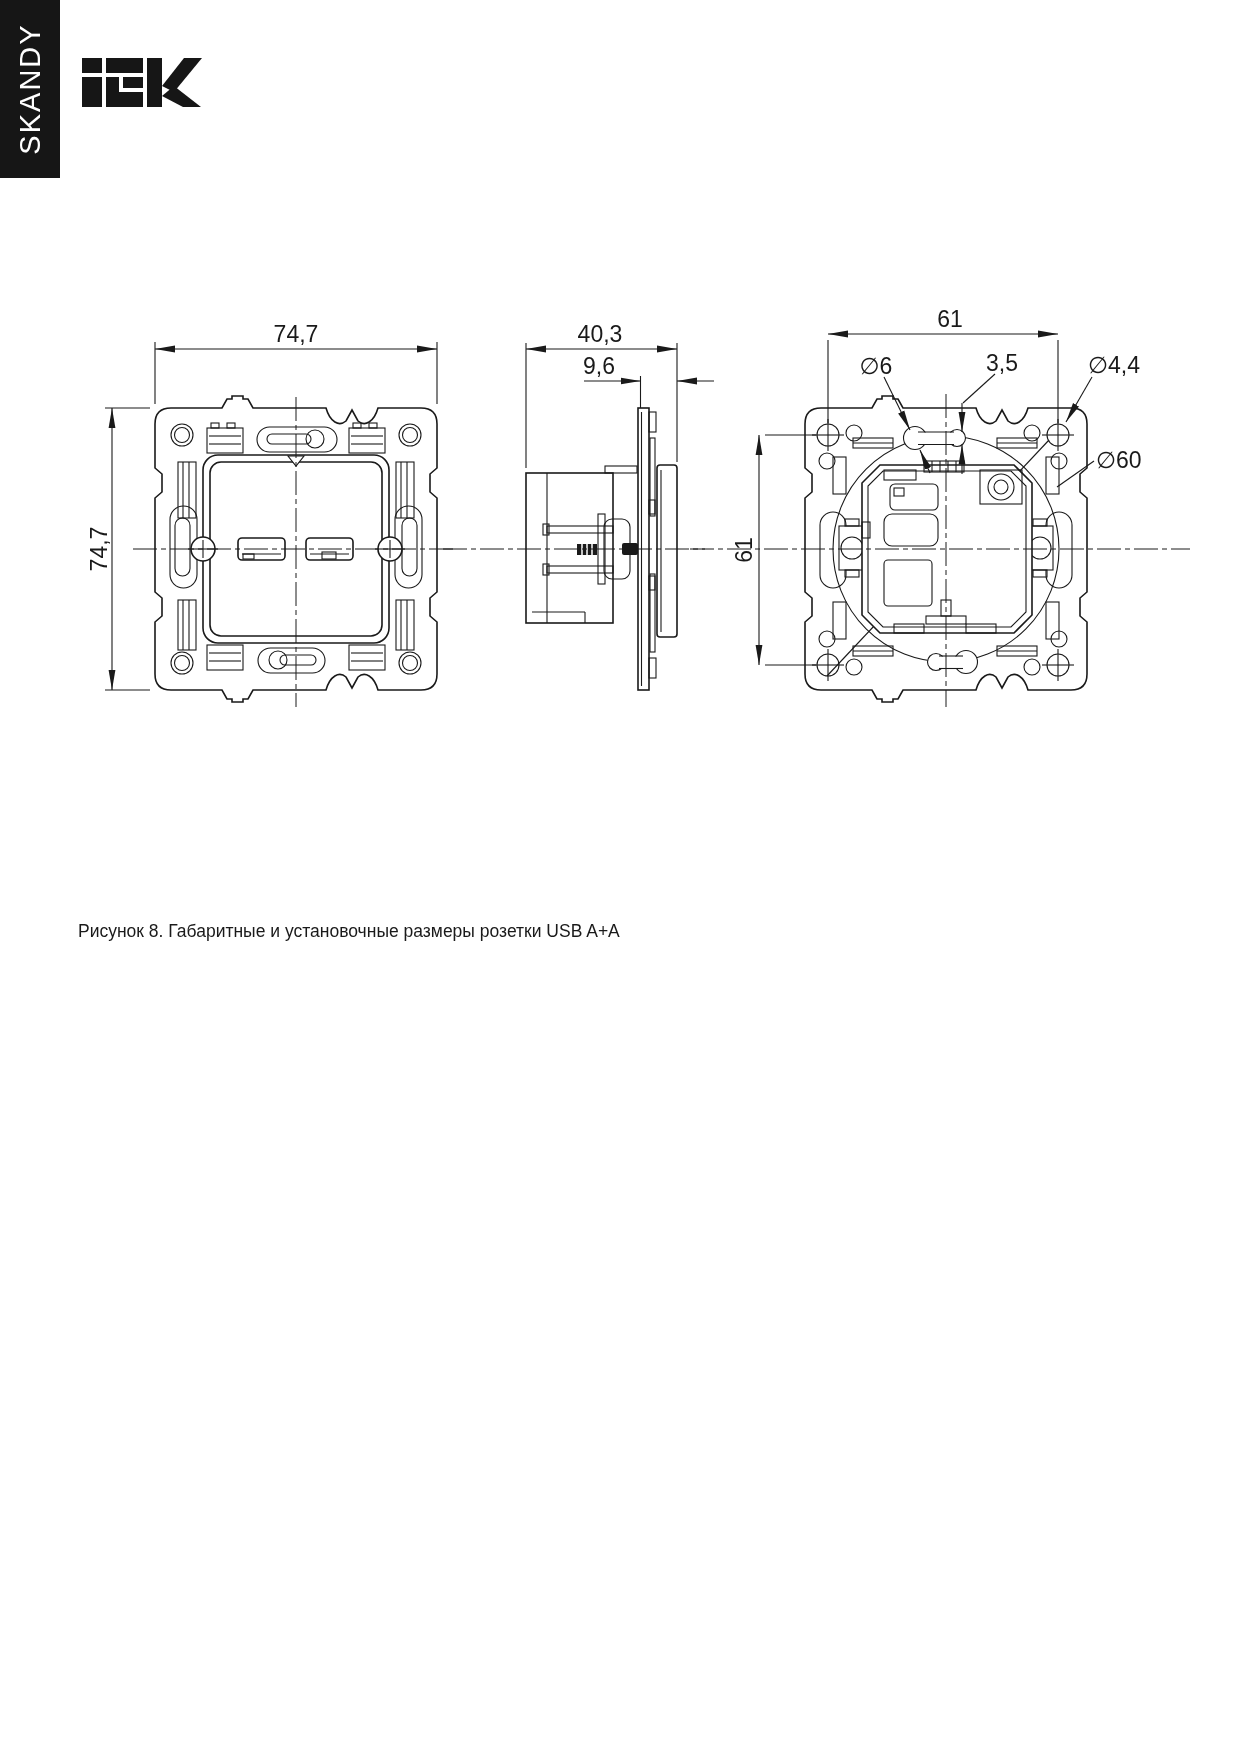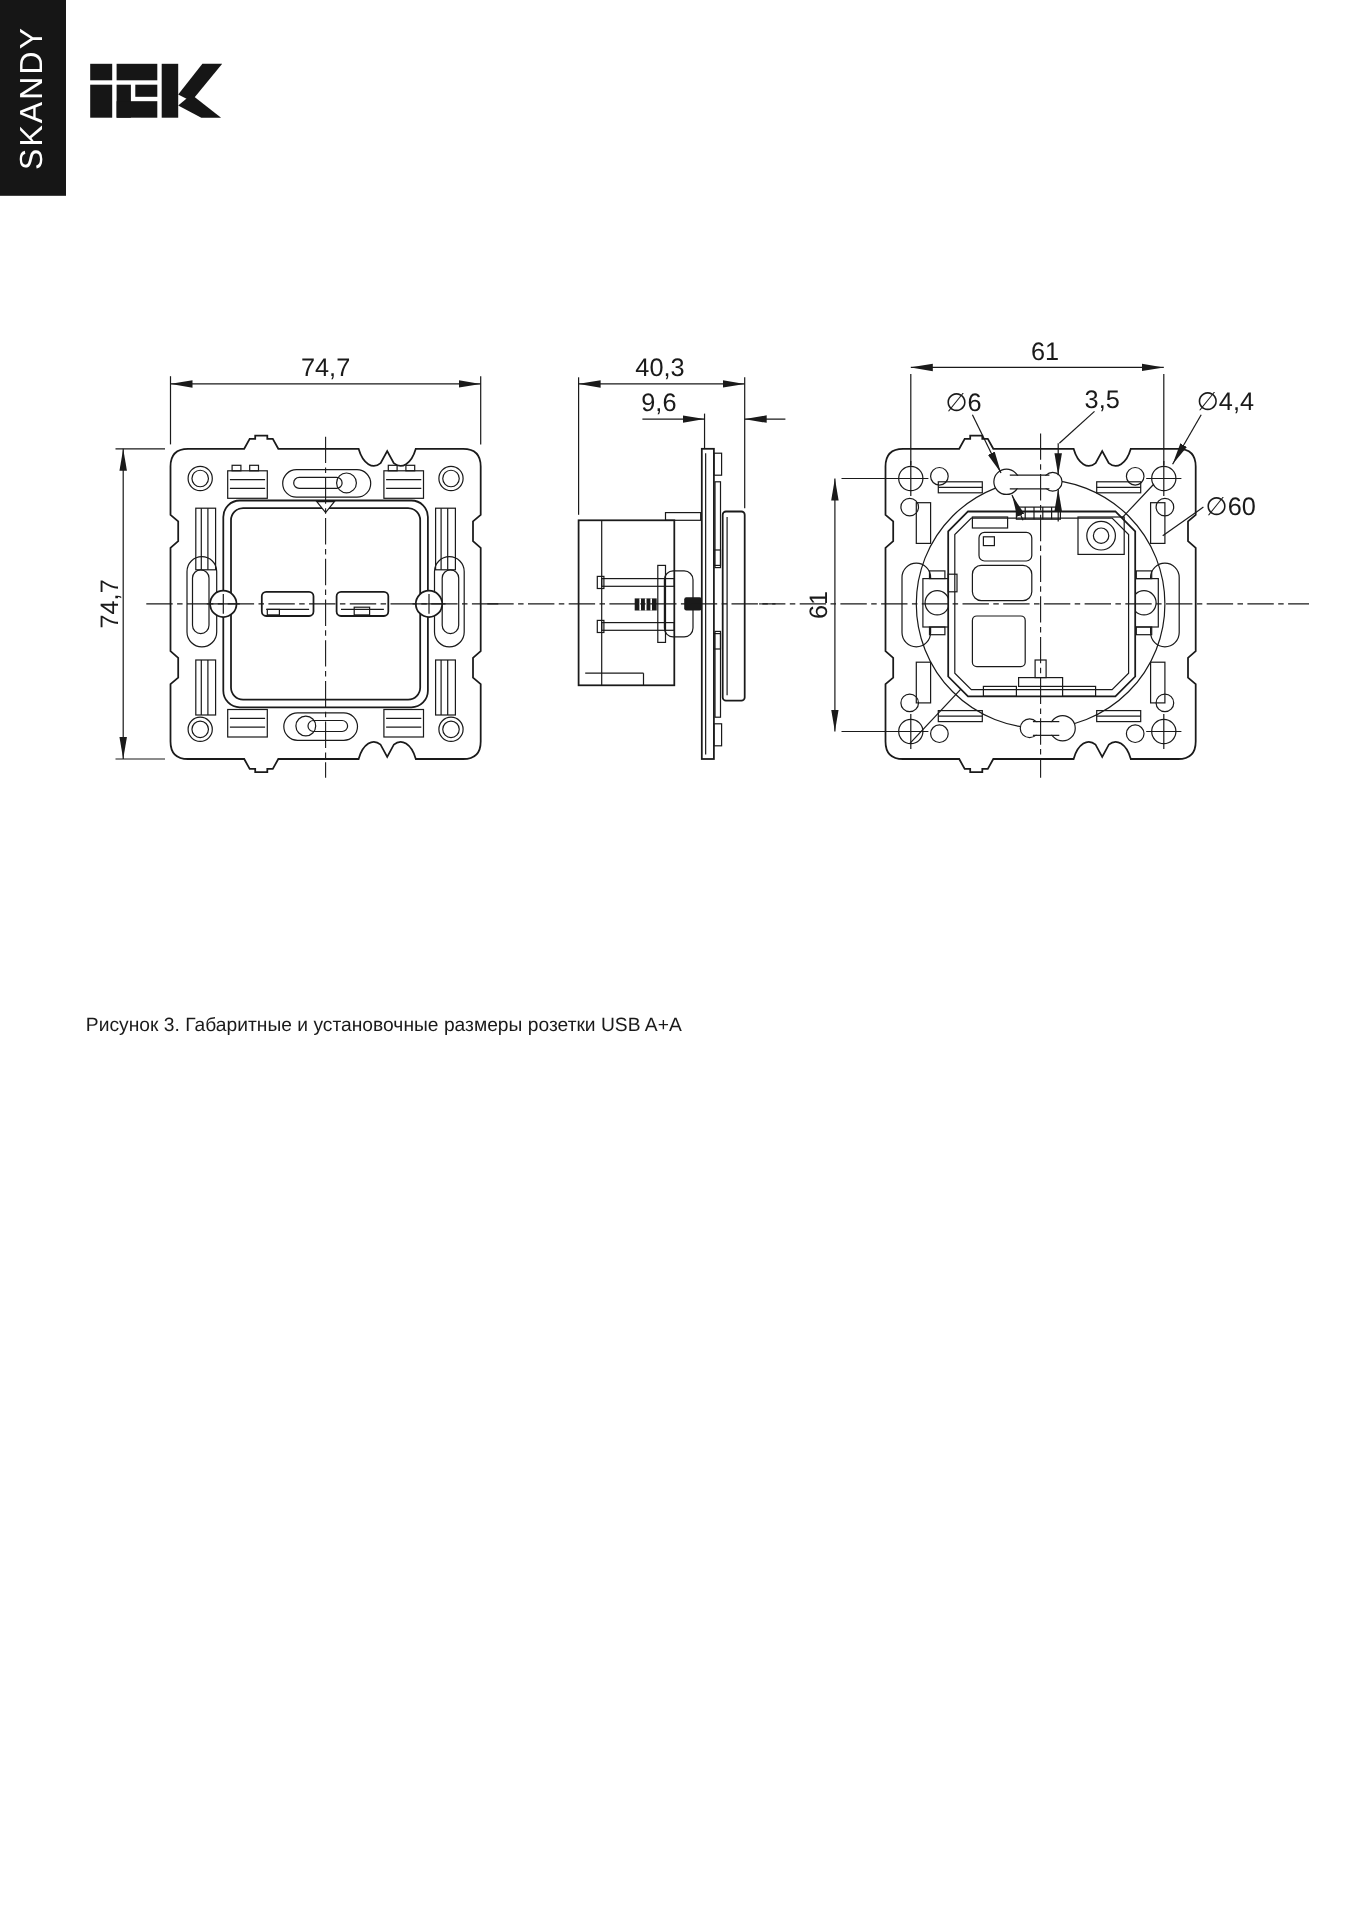--- a/index.html
+++ b/index.html
@@ -368,7 +368,7 @@
     </g>
   </svg>
 
-  <div class="caption">Рисунок 3. Габаритные и установочные размеры розетки USB A+A</div>
+  <div class="caption">Рисунок 8. Габаритные и установочные размеры розетки USB A+A</div>
 
 </div>
 

